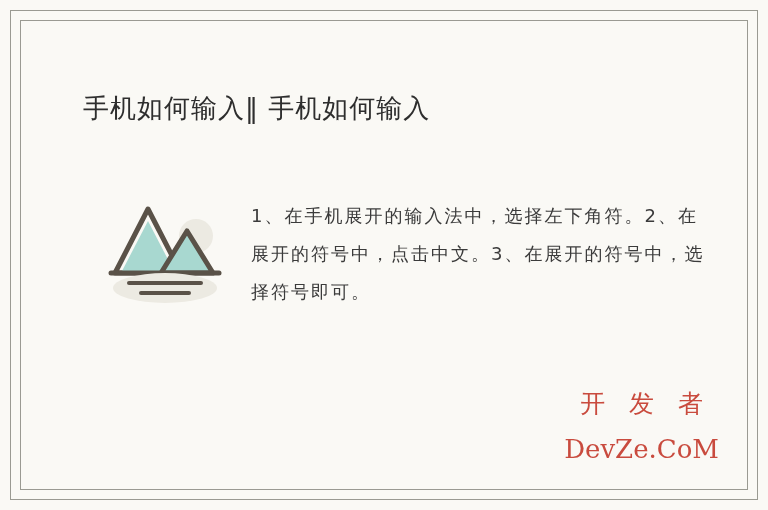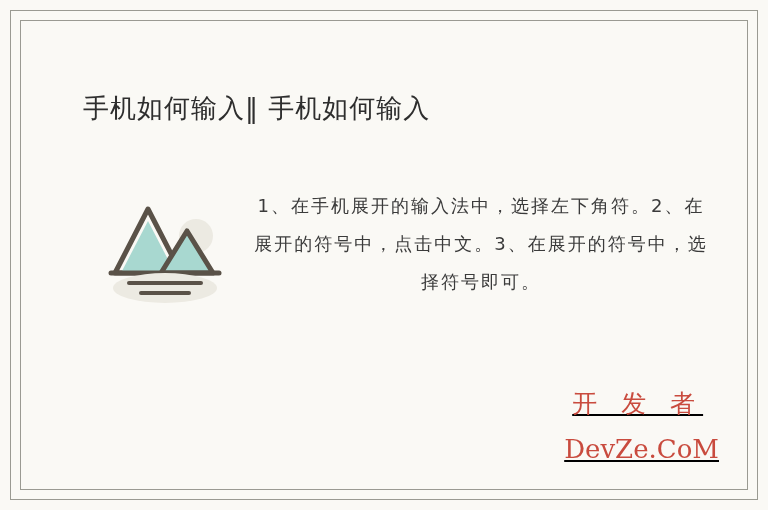--- a/index.html
+++ b/index.html
@@ -69,14 +69,13 @@
   .body-text {
     position: absolute;
     left: 210px;
-    top: 146px;
+    top: 156px;
     width: 460px;
     font-size: 18px;
     line-height: 38px;
     letter-spacing: 2px;
     color: #3b3b3b;
     font-family: "DejaVu Sans", "Liberation Sans", sans-serif;
-    text-align: center;
   }
   .watermark {
     position: absolute;

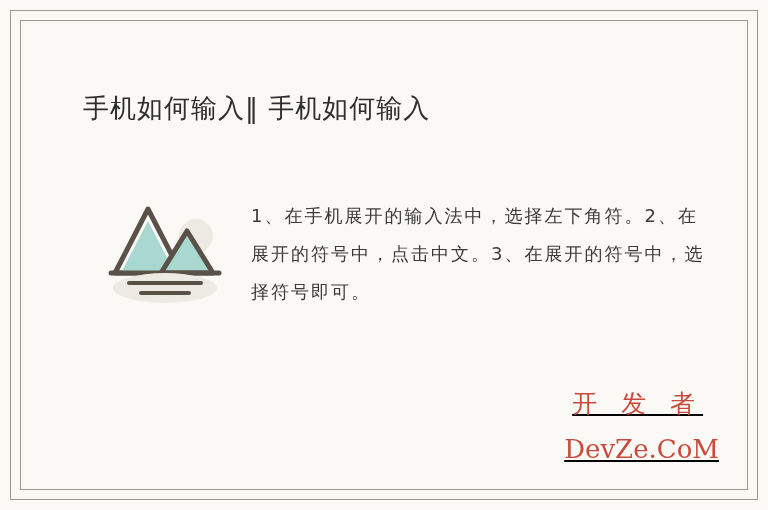--- a/index.html
+++ b/index.html
@@ -81,9 +81,8 @@
     position: absolute;
     right: 8px;
     bottom: 6px;
-    text-align: left;
+    text-align: center;
     line-height: 1.05;
-    text-decoration: underline;
   }
   .wm-top {
     font-size: 25px;

